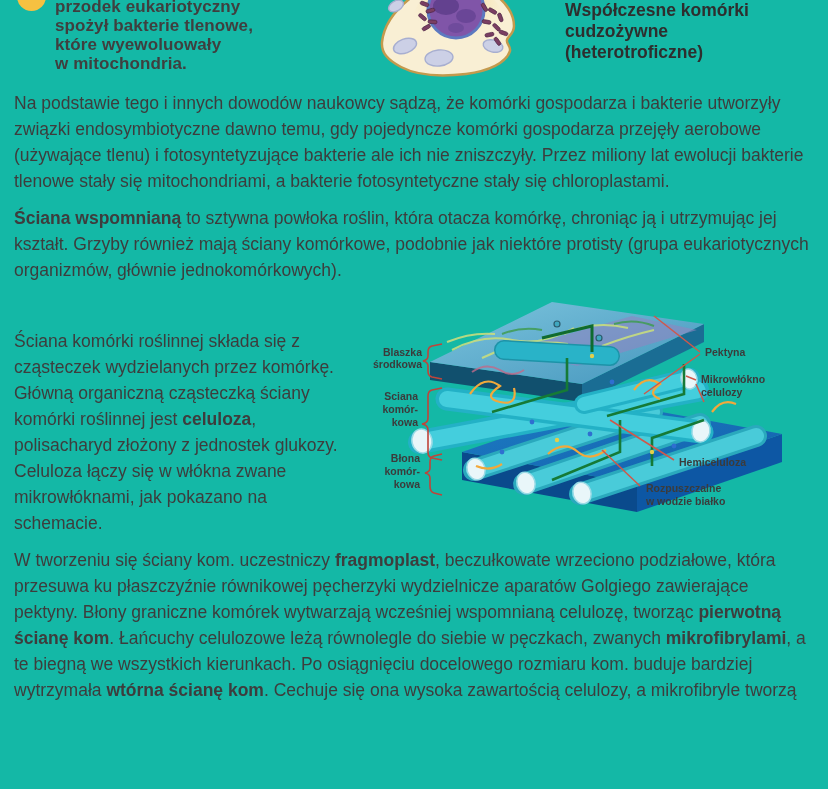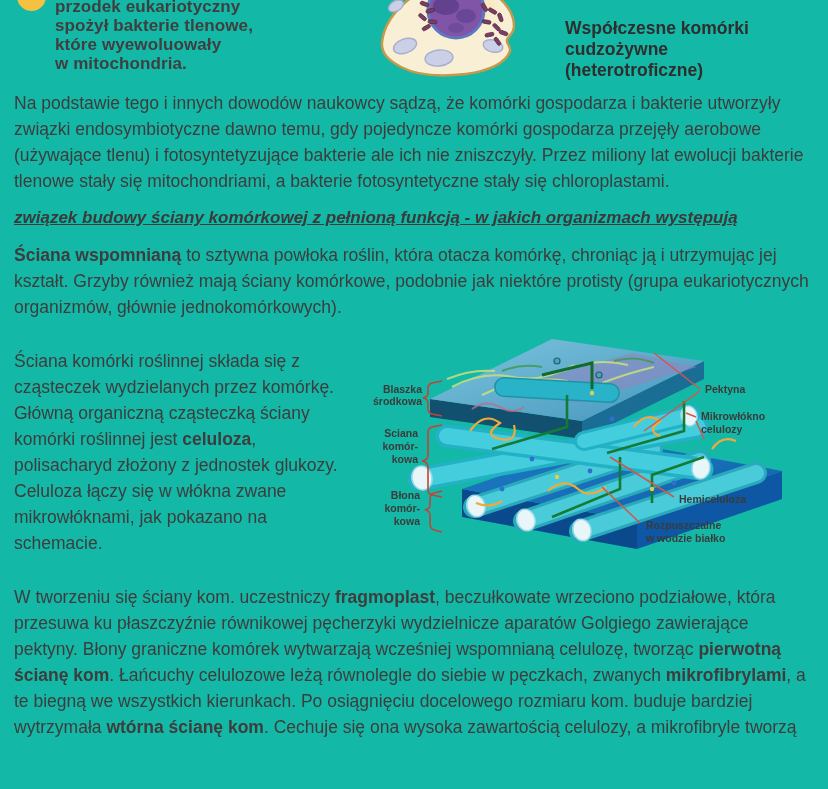--- a/index.html
+++ b/index.html
@@ -21,7 +21,7 @@
   }
   .cell-art { position:absolute; left:372px; top:0; }
   .hero-caption {
-    position:absolute; left:565px; top:18px;
+    position:absolute; left:565px; top:0;
     font-size:17.5px; line-height:21px; font-weight:700; color:#2e2e2e;
     white-space:pre-line;
   }

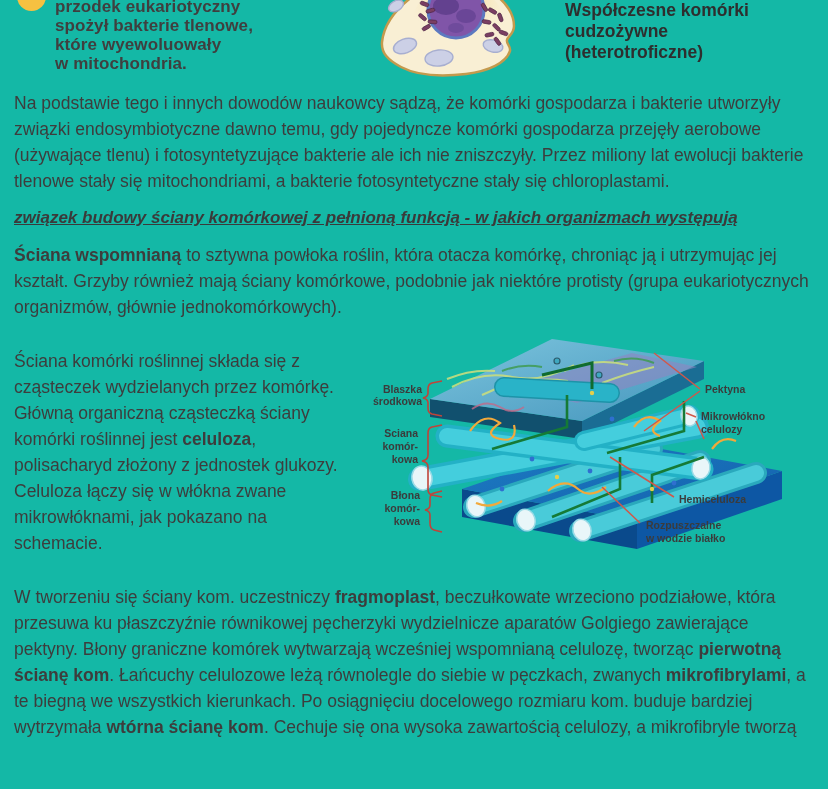--- a/index.html
+++ b/index.html
@@ -93,7 +93,6 @@
 
   <div class="content">
     <p class="body"><span>Na podstawie tego i innych dowodów naukowcy sądzą, że komórki gospodarza i bakterie utworzyły związki endosymbiotyczne dawno temu, gdy pojedyncze komórki gospodarza przejęły aerobowe (używające tlenu) i fotosyntetyzujące bakterie ale ich nie zniszczyły. Przez miliony lat ewolucji bakterie tlenowe stały się mitochondriami, a bakterie fotosyntetyczne stały się chloroplastami.</span></p>
-    <h3 class="heading">związek budowy ściany komórkowej z pełnioną funkcją - w jakich organizmach występują</h3>
     <p class="body"><span class="b">Ściana wspomnianą</span><span> to sztywna powłoka roślin, która otacza komórkę, chroniąc ją i utrzymując jej kształt. Grzyby również mają ściany komórkowe, podobnie jak niektóre protisty (grupa eukariotycznych organizmów, głównie jednokomórkowych).</span></p>
 
     <div class="columns">

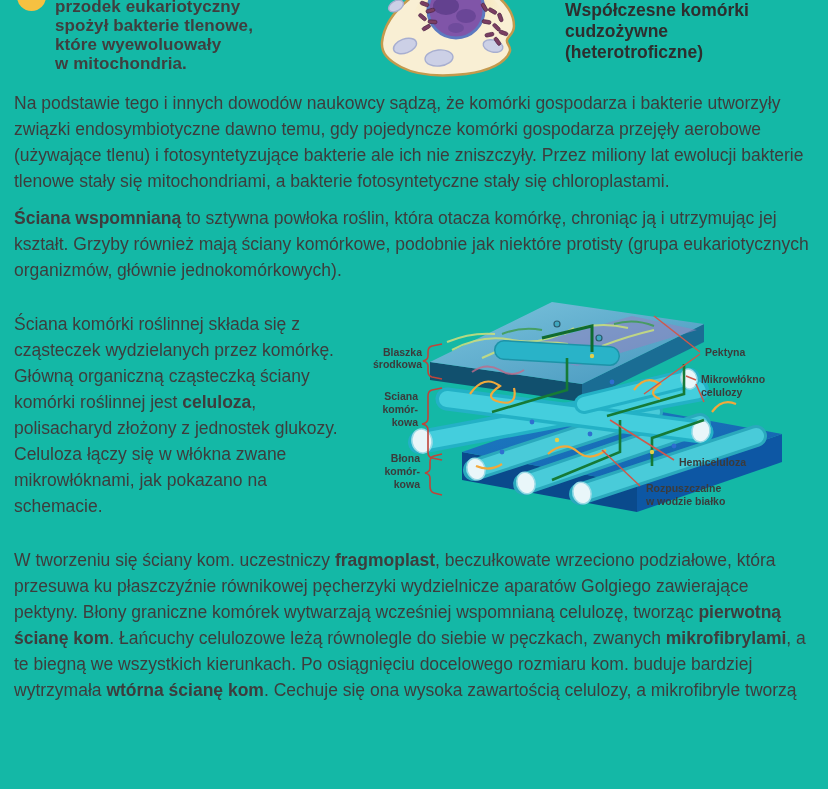--- a/index.html
+++ b/index.html
@@ -34,7 +34,7 @@
     font-style:italic; text-decoration:underline; color:#3a3a3a; max-width:796px;
   }
   .b { font-weight:700; }
-  .columns { display:flex; align-items:center; margin:0 0 11px 0; }
+  .columns { display:flex; align-items:flex-end; margin:0 0 11px 0; }
   .col-text { flex:0 0 338px; font-size:17.5px; line-height:26px; }
   .col-diagram { position:relative; width:472px; height:242px; }
   .lbl { font-size:10.5px; font-weight:600; fill:#3b3b3b; }

